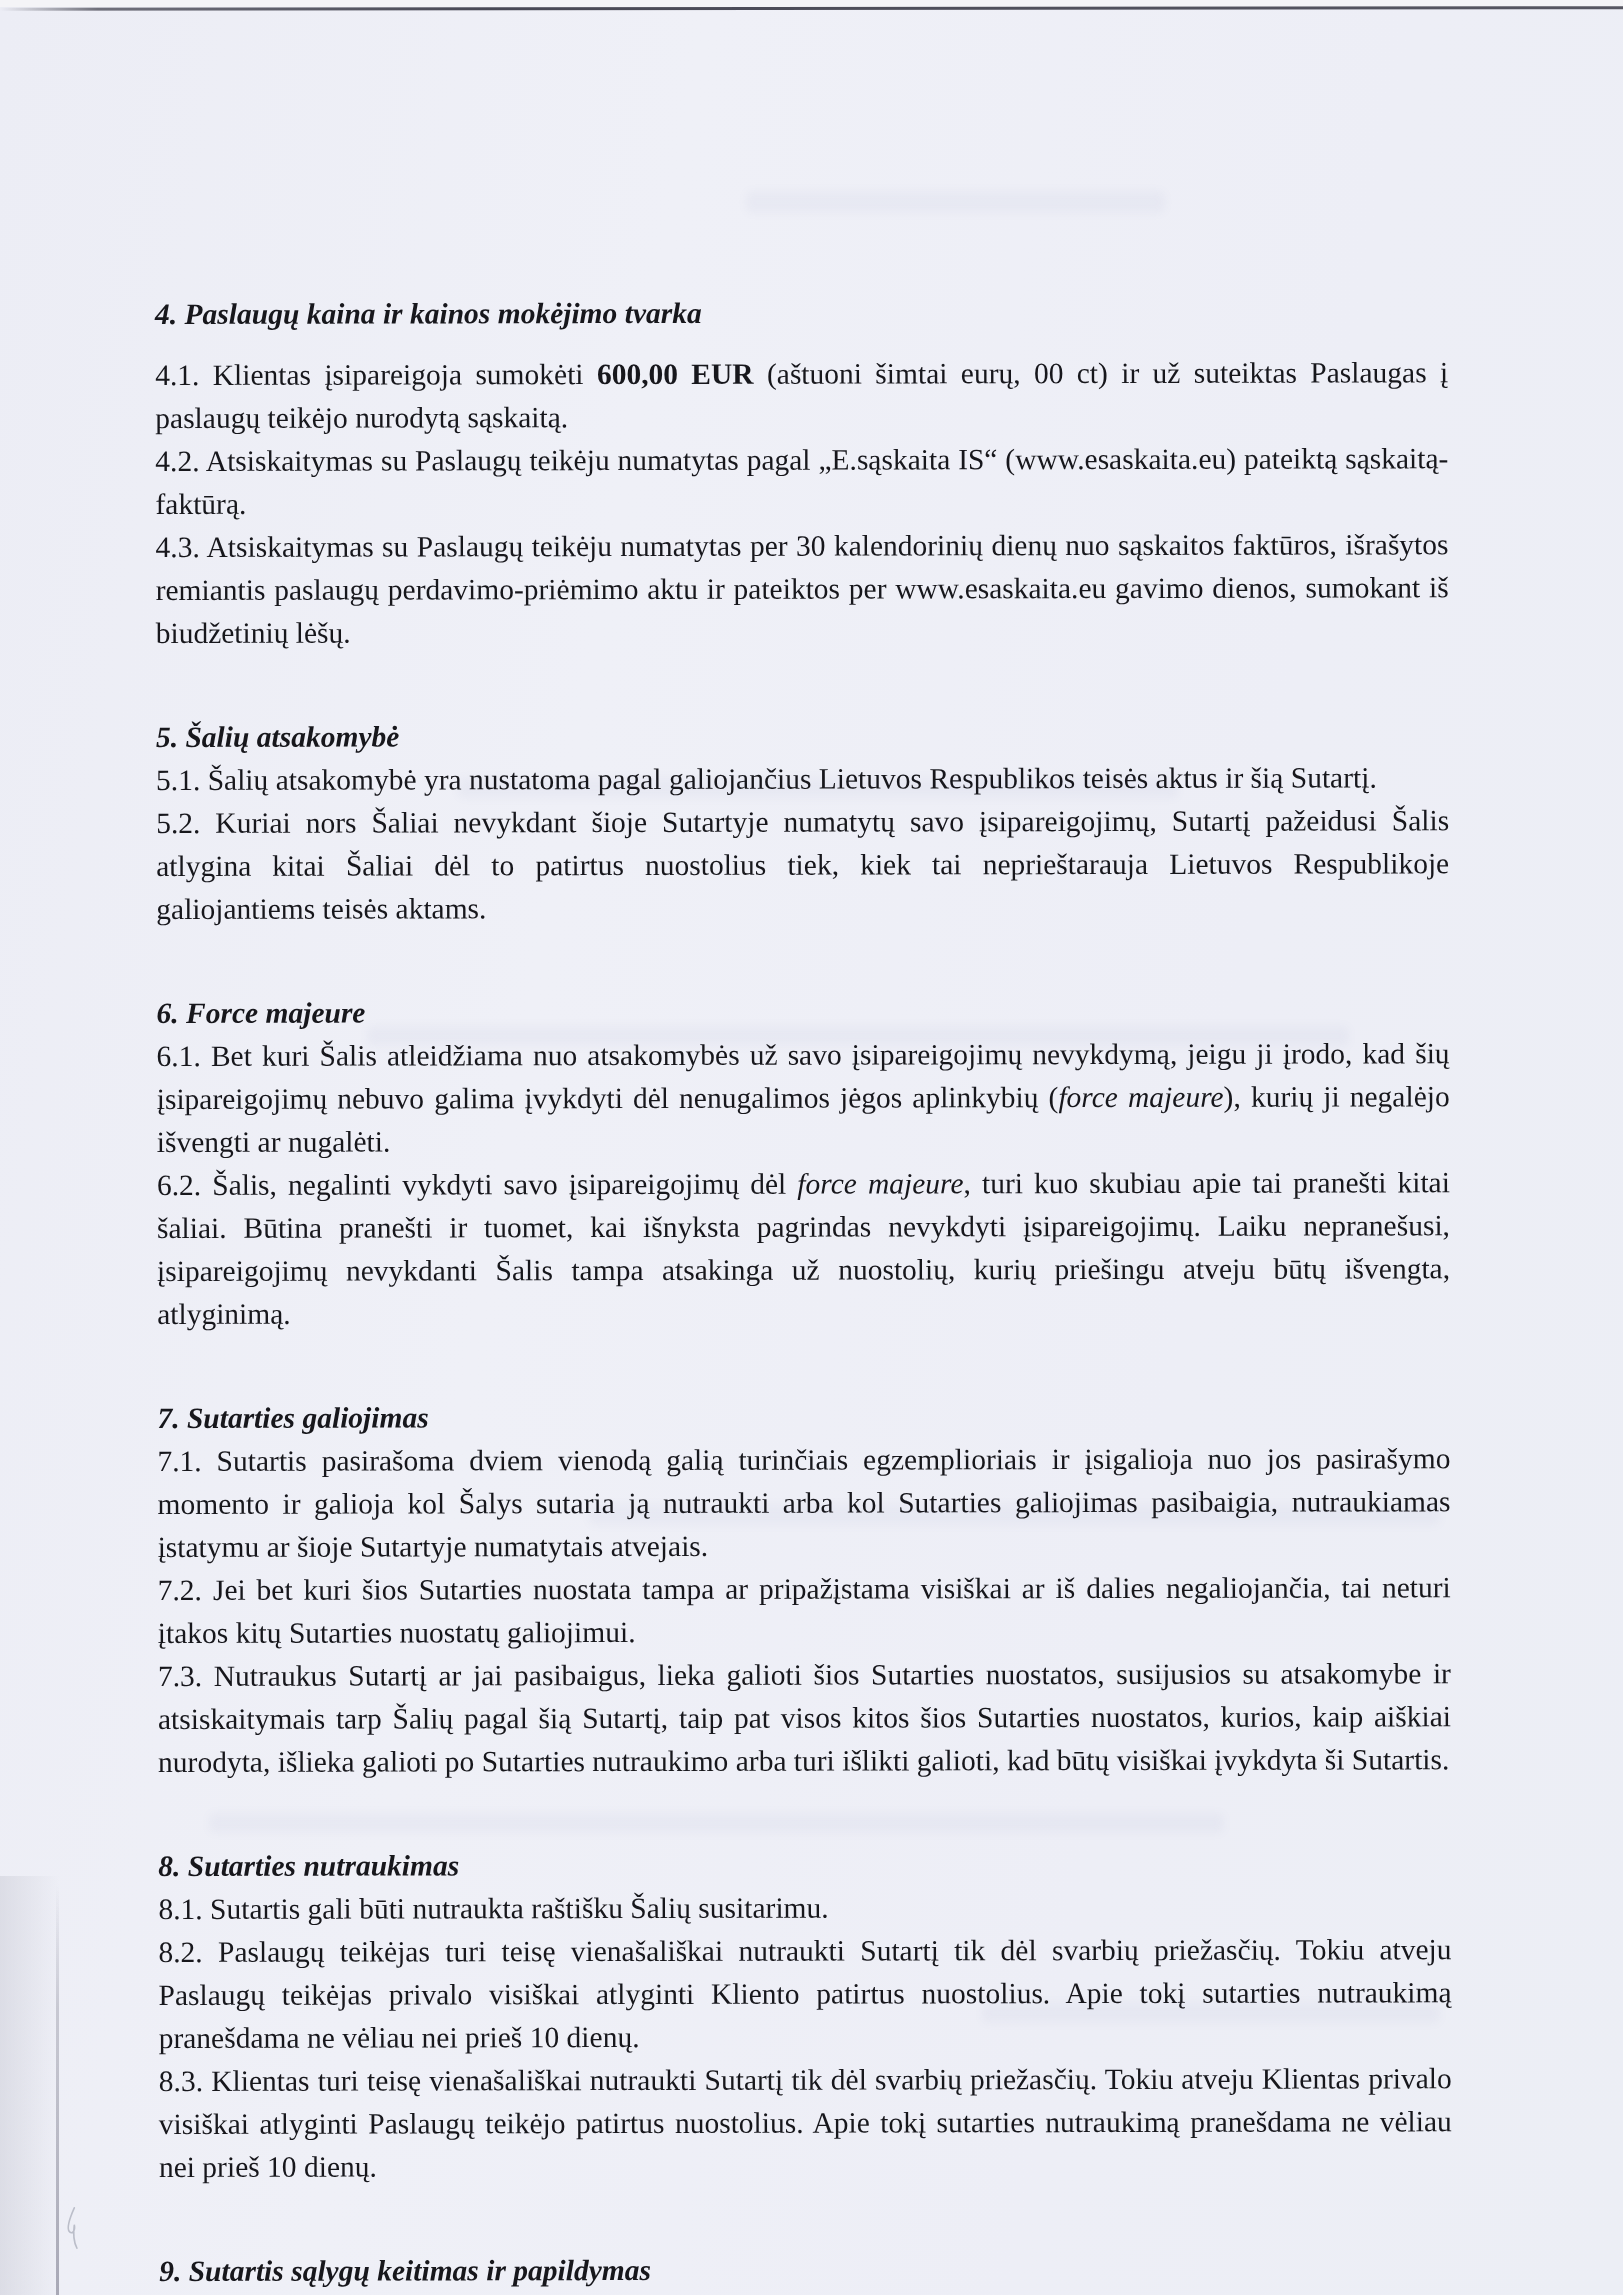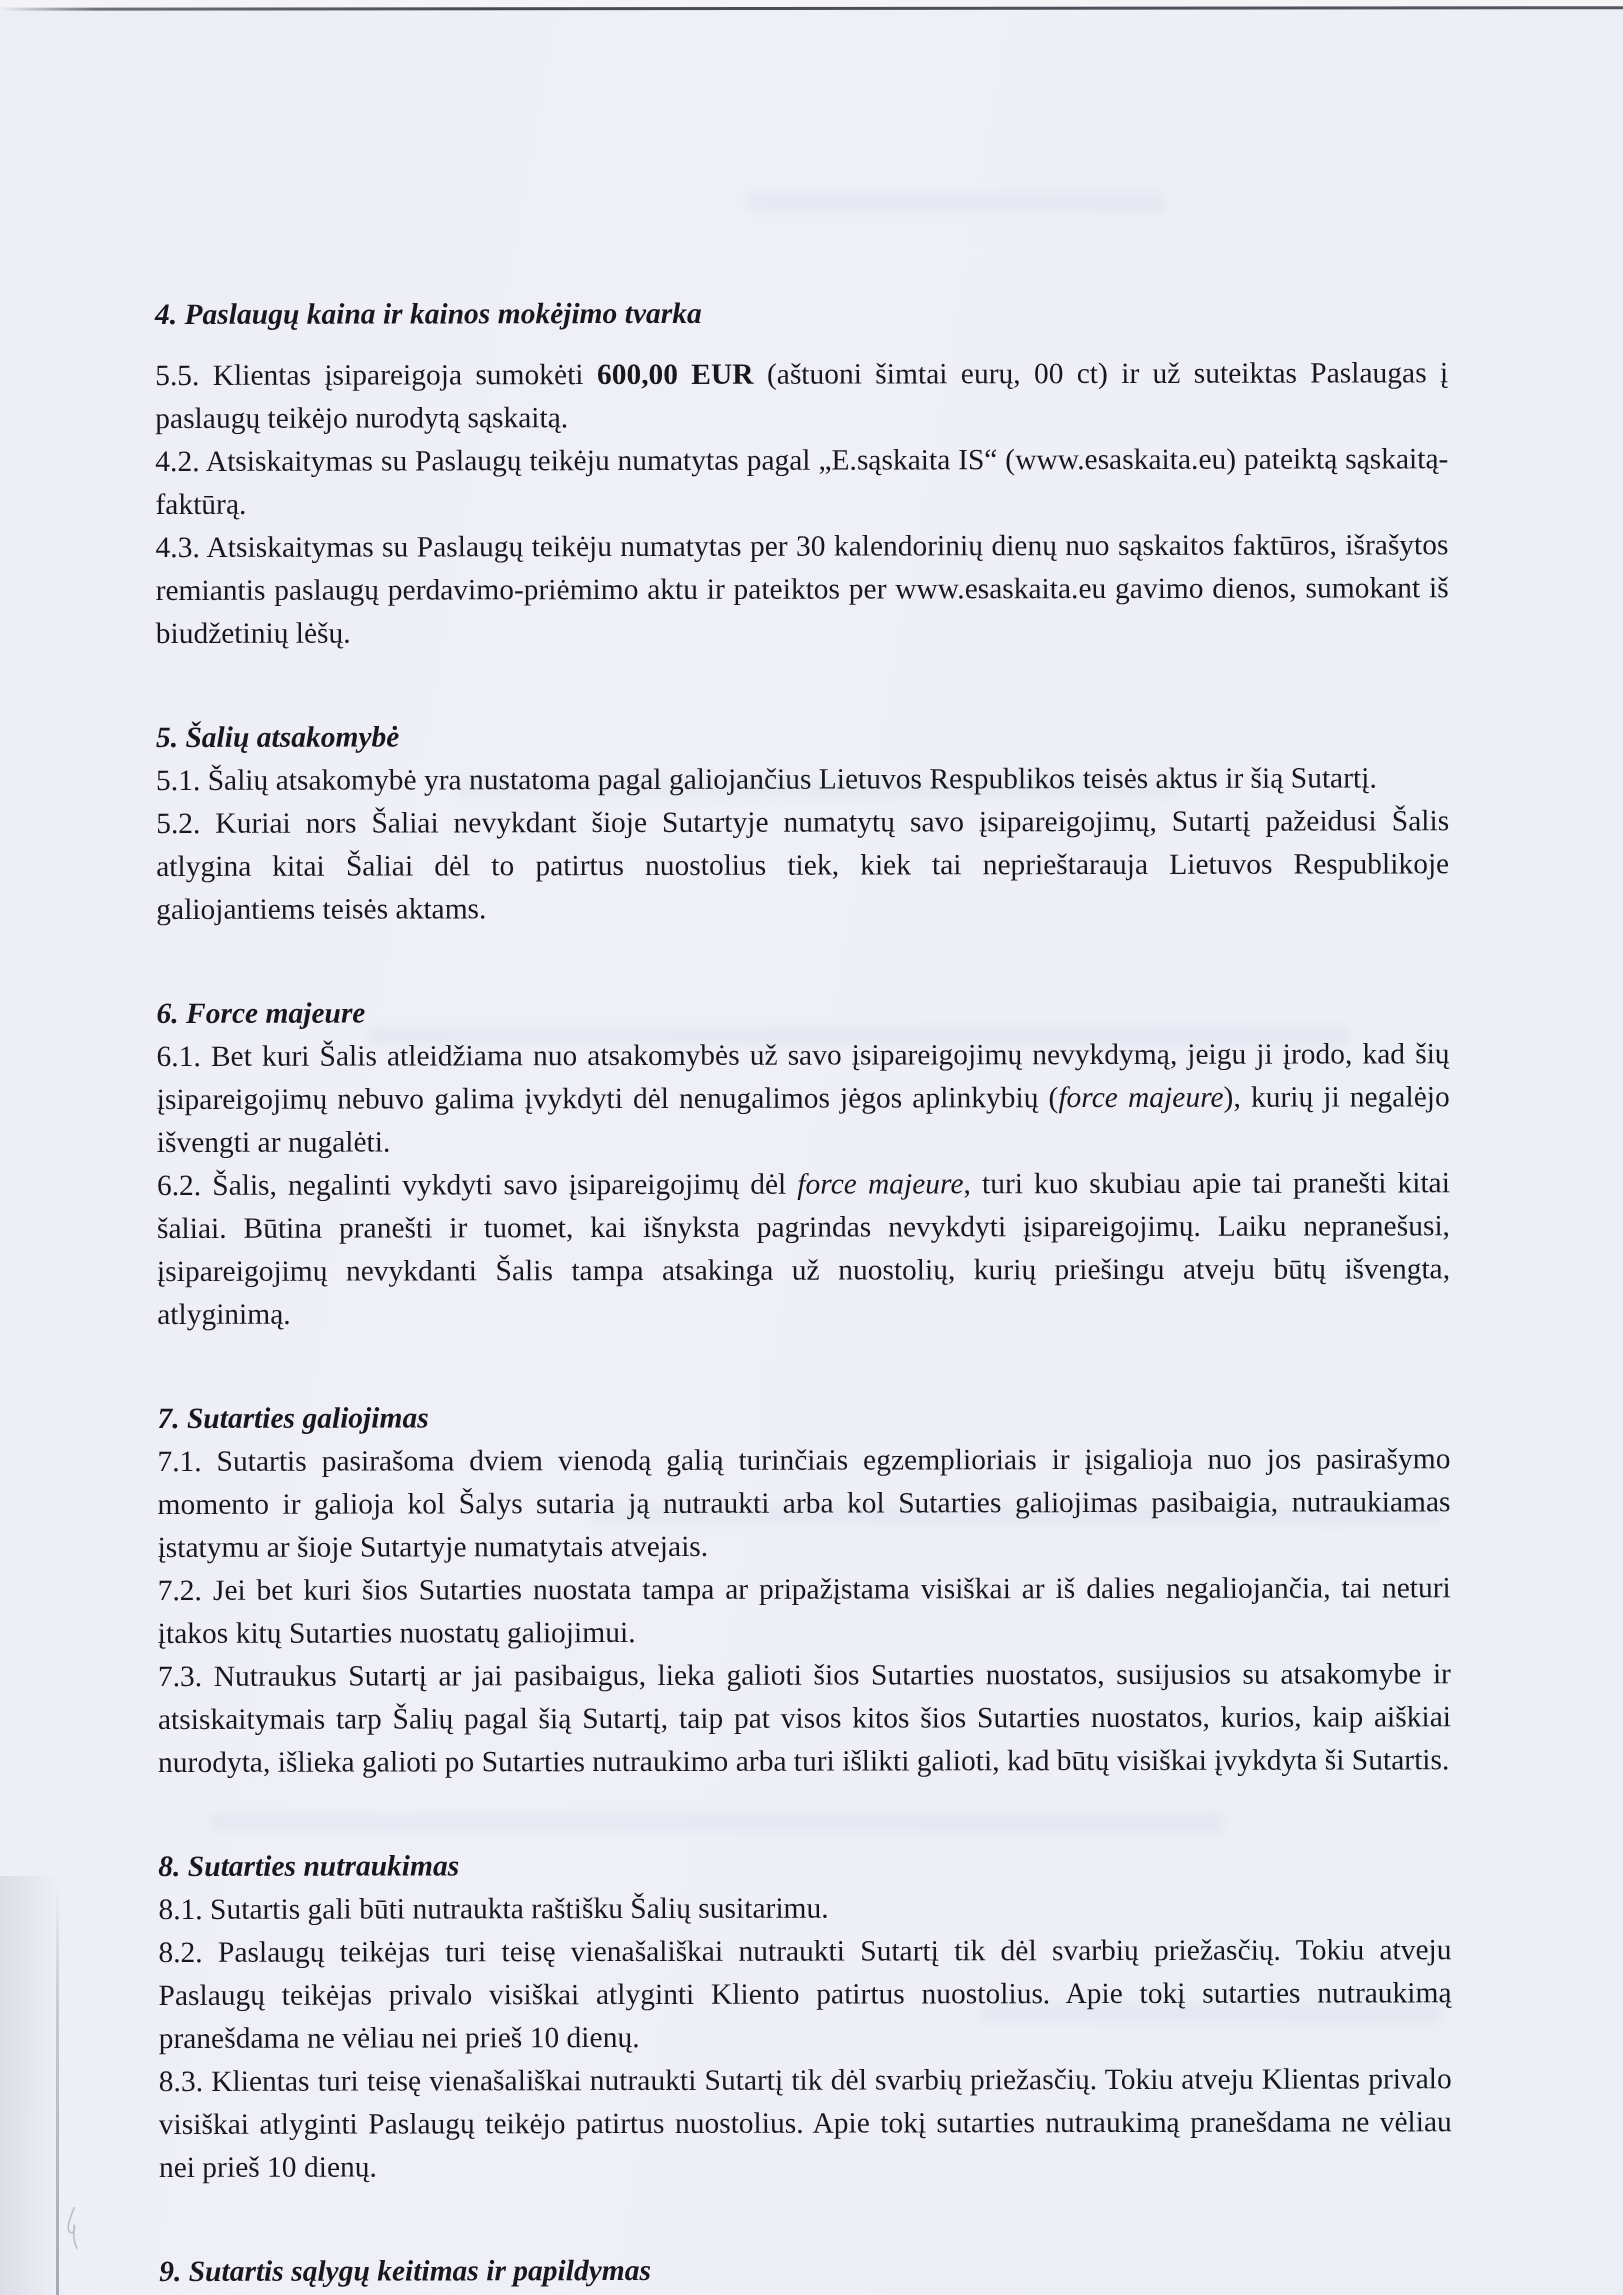--- a/index.html
+++ b/index.html
@@ -105,7 +105,7 @@
   <main class="content">
       <section class="doc-section">
         <h2 class="sec-heading gap-after">4. Paslaugų kaina ir kainos mokėjimo tvarka</h2>
-        <p class="doc-par"><span>5.5. Klientas įsipareigoja sumokėti </span><span class="b">600,00 EUR</span><span> (aštuoni šimtai eurų, 00 ct) ir už suteiktas Paslaugas į paslaugų teikėjo nurodytą sąskaitą.</span></p>
+        <p class="doc-par"><span>4.1. Klientas įsipareigoja sumokėti </span><span class="b">600,00 EUR</span><span> (aštuoni šimtai eurų, 00 ct) ir už suteiktas Paslaugas į paslaugų teikėjo nurodytą sąskaitą.</span></p>
         <p class="doc-par"><span>4.2. Atsiskaitymas su Paslaugų teikėju numatytas pagal „E.sąskaita IS“ (www.esaskaita.eu) pateiktą sąskaitą-faktūrą.</span></p>
         <p class="doc-par"><span>4.3. Atsiskaitymas su Paslaugų teikėju numatytas per 30 kalendorinių dienų nuo sąskaitos faktūros, išrašytos remiantis paslaugų perdavimo-priėmimo aktu ir pateiktos per www.esaskaita.eu gavimo dienos, sumokant iš biudžetinių lėšų.</span></p>
       </section>

